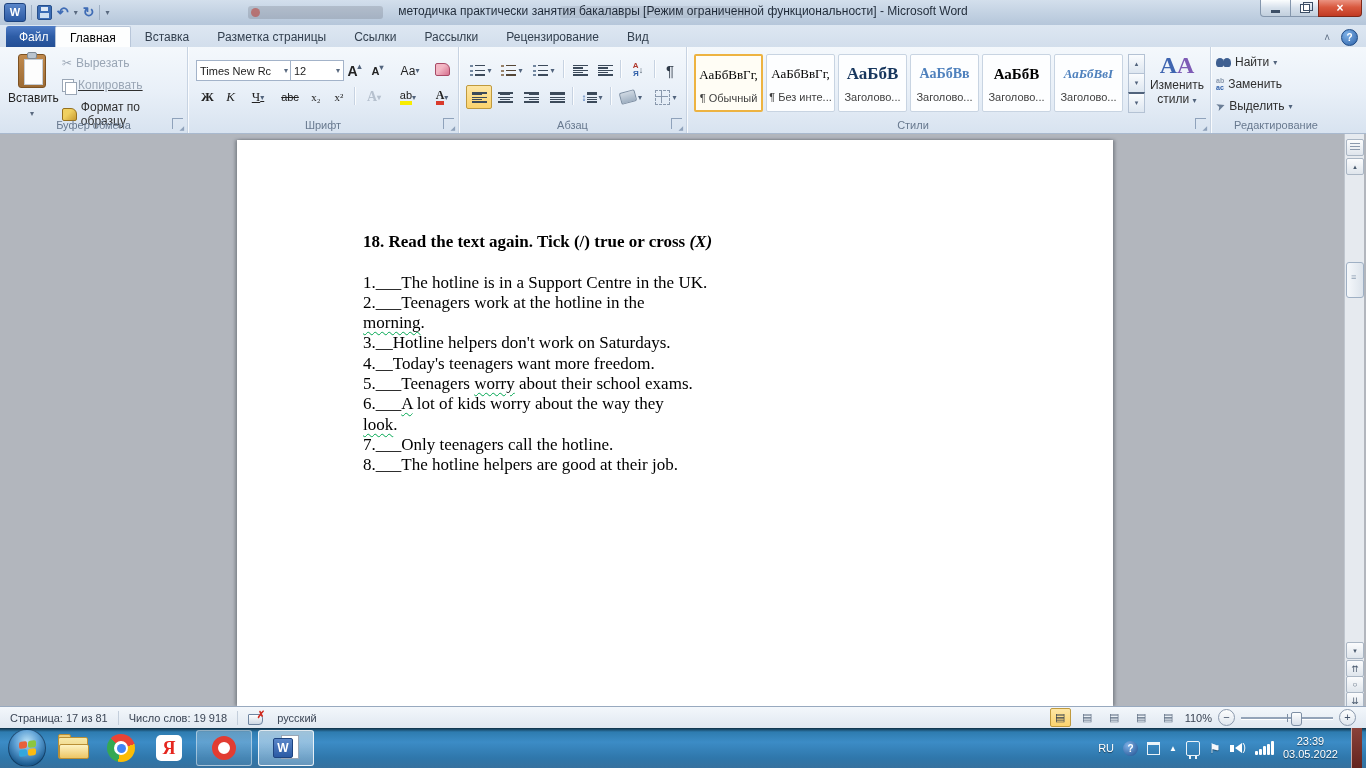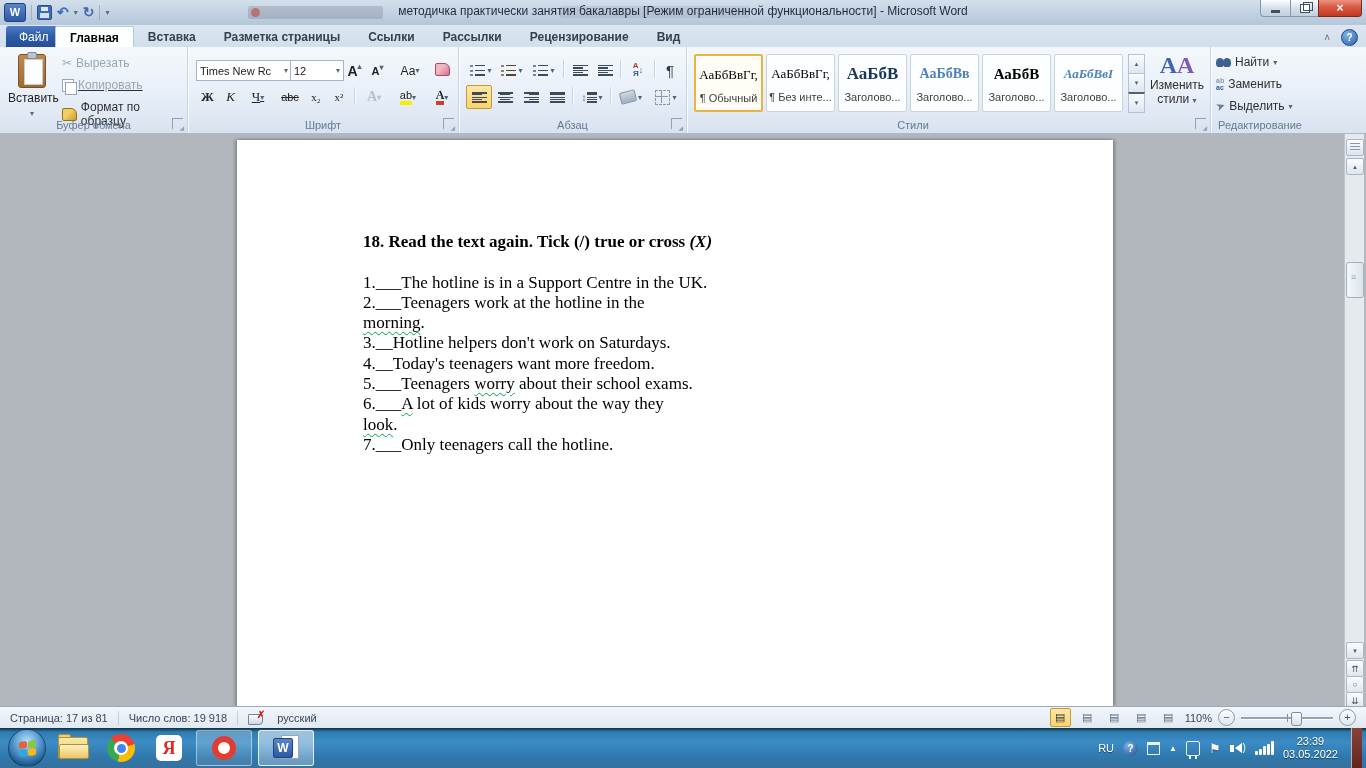--- a/index.html
+++ b/index.html
@@ -36,7 +36,7 @@
     background:linear-gradient(180deg,#dde7f2,#d2deec);}
   .tab-file{position:absolute;left:6px;top:1px;height:21px;padding:0 13px;display:flex;align-items:center;
     color:#fff;background:linear-gradient(180deg,#4e7cc7,#2d5ca6 50%,#244f95);border-radius:3px 3px 0 0;}
-  #tabs{position:absolute;left:55px;top:1px;height:21px;display:flex;font-weight:bold;}
+  #tabs{position:absolute;left:55px;top:1px;height:21px;display:flex;}
   .tab{height:21px;padding:0 14px;display:flex;align-items:center;color:#33404f;}
   .tab.active{background:#fdfefe;border:1px solid #b8c6d9;border-bottom:none;border-radius:2px 2px 0 0;color:#000;}
   .rib-collapse{position:absolute;right:36px;top:7px;color:#5a6a80;font-size:10px;}

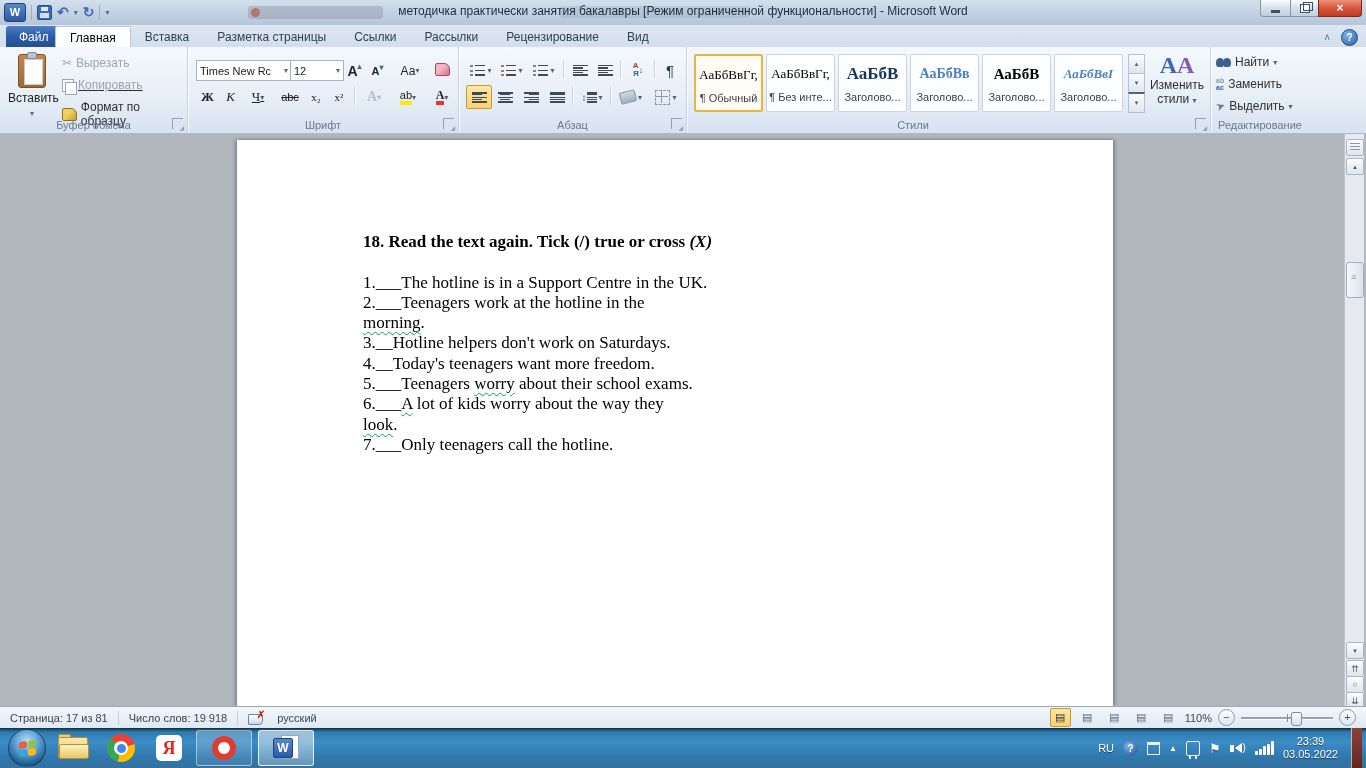--- a/index.html
+++ b/index.html
@@ -425,7 +425,7 @@
       <div class="launcher"></div>
     </div>
 
-    <div class="rgroup" style="left:1210px;width:100px;border-right:none;box-shadow:none;">
+    <div class="rgroup" style="left:1210px;width:100px;border-right:none;box-shadow:none;padding-left:32px;">
       <div class="rbtn" style="left:6px;top:8px;">
         <span class="binoc"></span>
         <span>Найти</span>

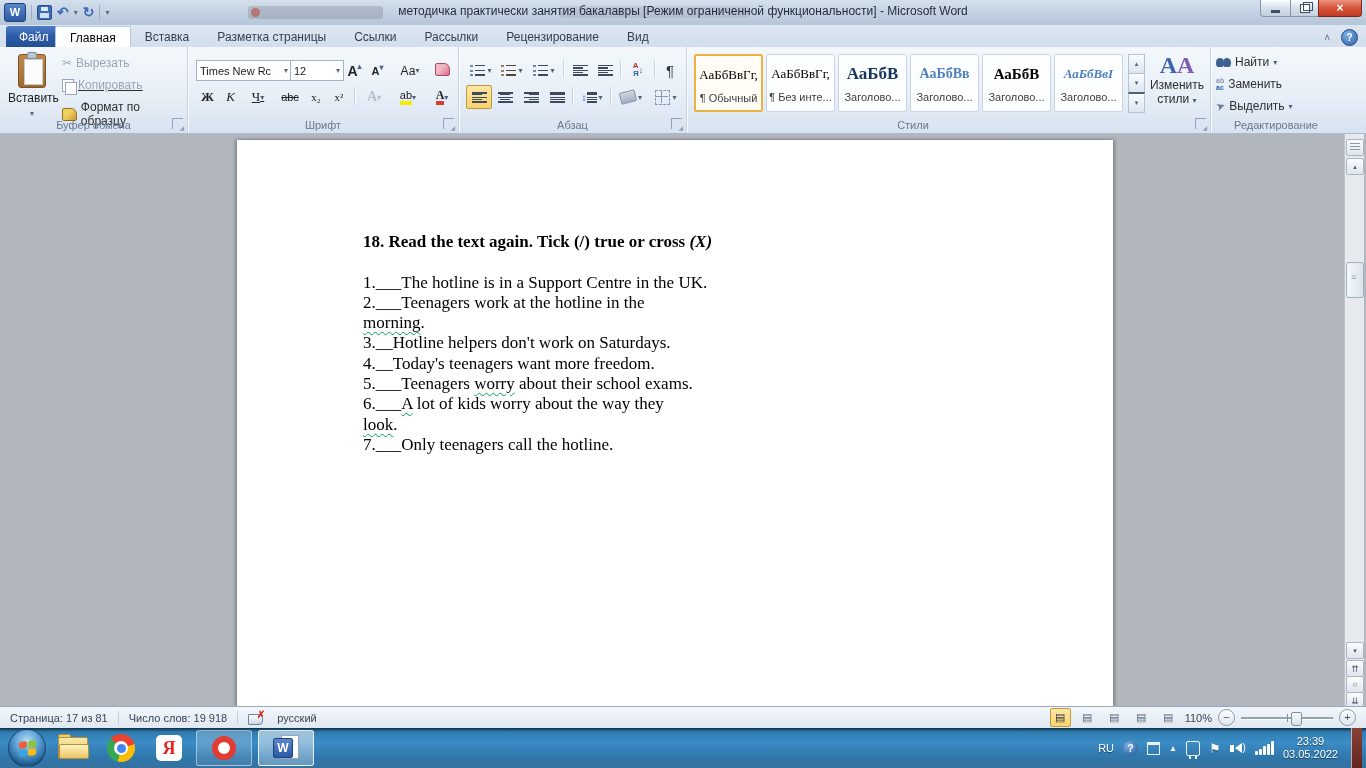--- a/index.html
+++ b/index.html
@@ -458,6 +458,7 @@
           <div class="doc-line"><span class="seg">6.___</span><span class="seg g">A</span><span class="seg"> lot of kids worry about the way they</span></div>
           <div class="doc-line"><span class="seg g">look</span><span class="seg">.</span></div>
           <div class="doc-line"><span class="seg">7.___Only teenagers call the hotline.</span></div>
+          <div class="doc-line"><span class="seg">8.___The hotline helpers are good at their job.</span></div>
         </div>
     </div>
     <div class="vscroll">

